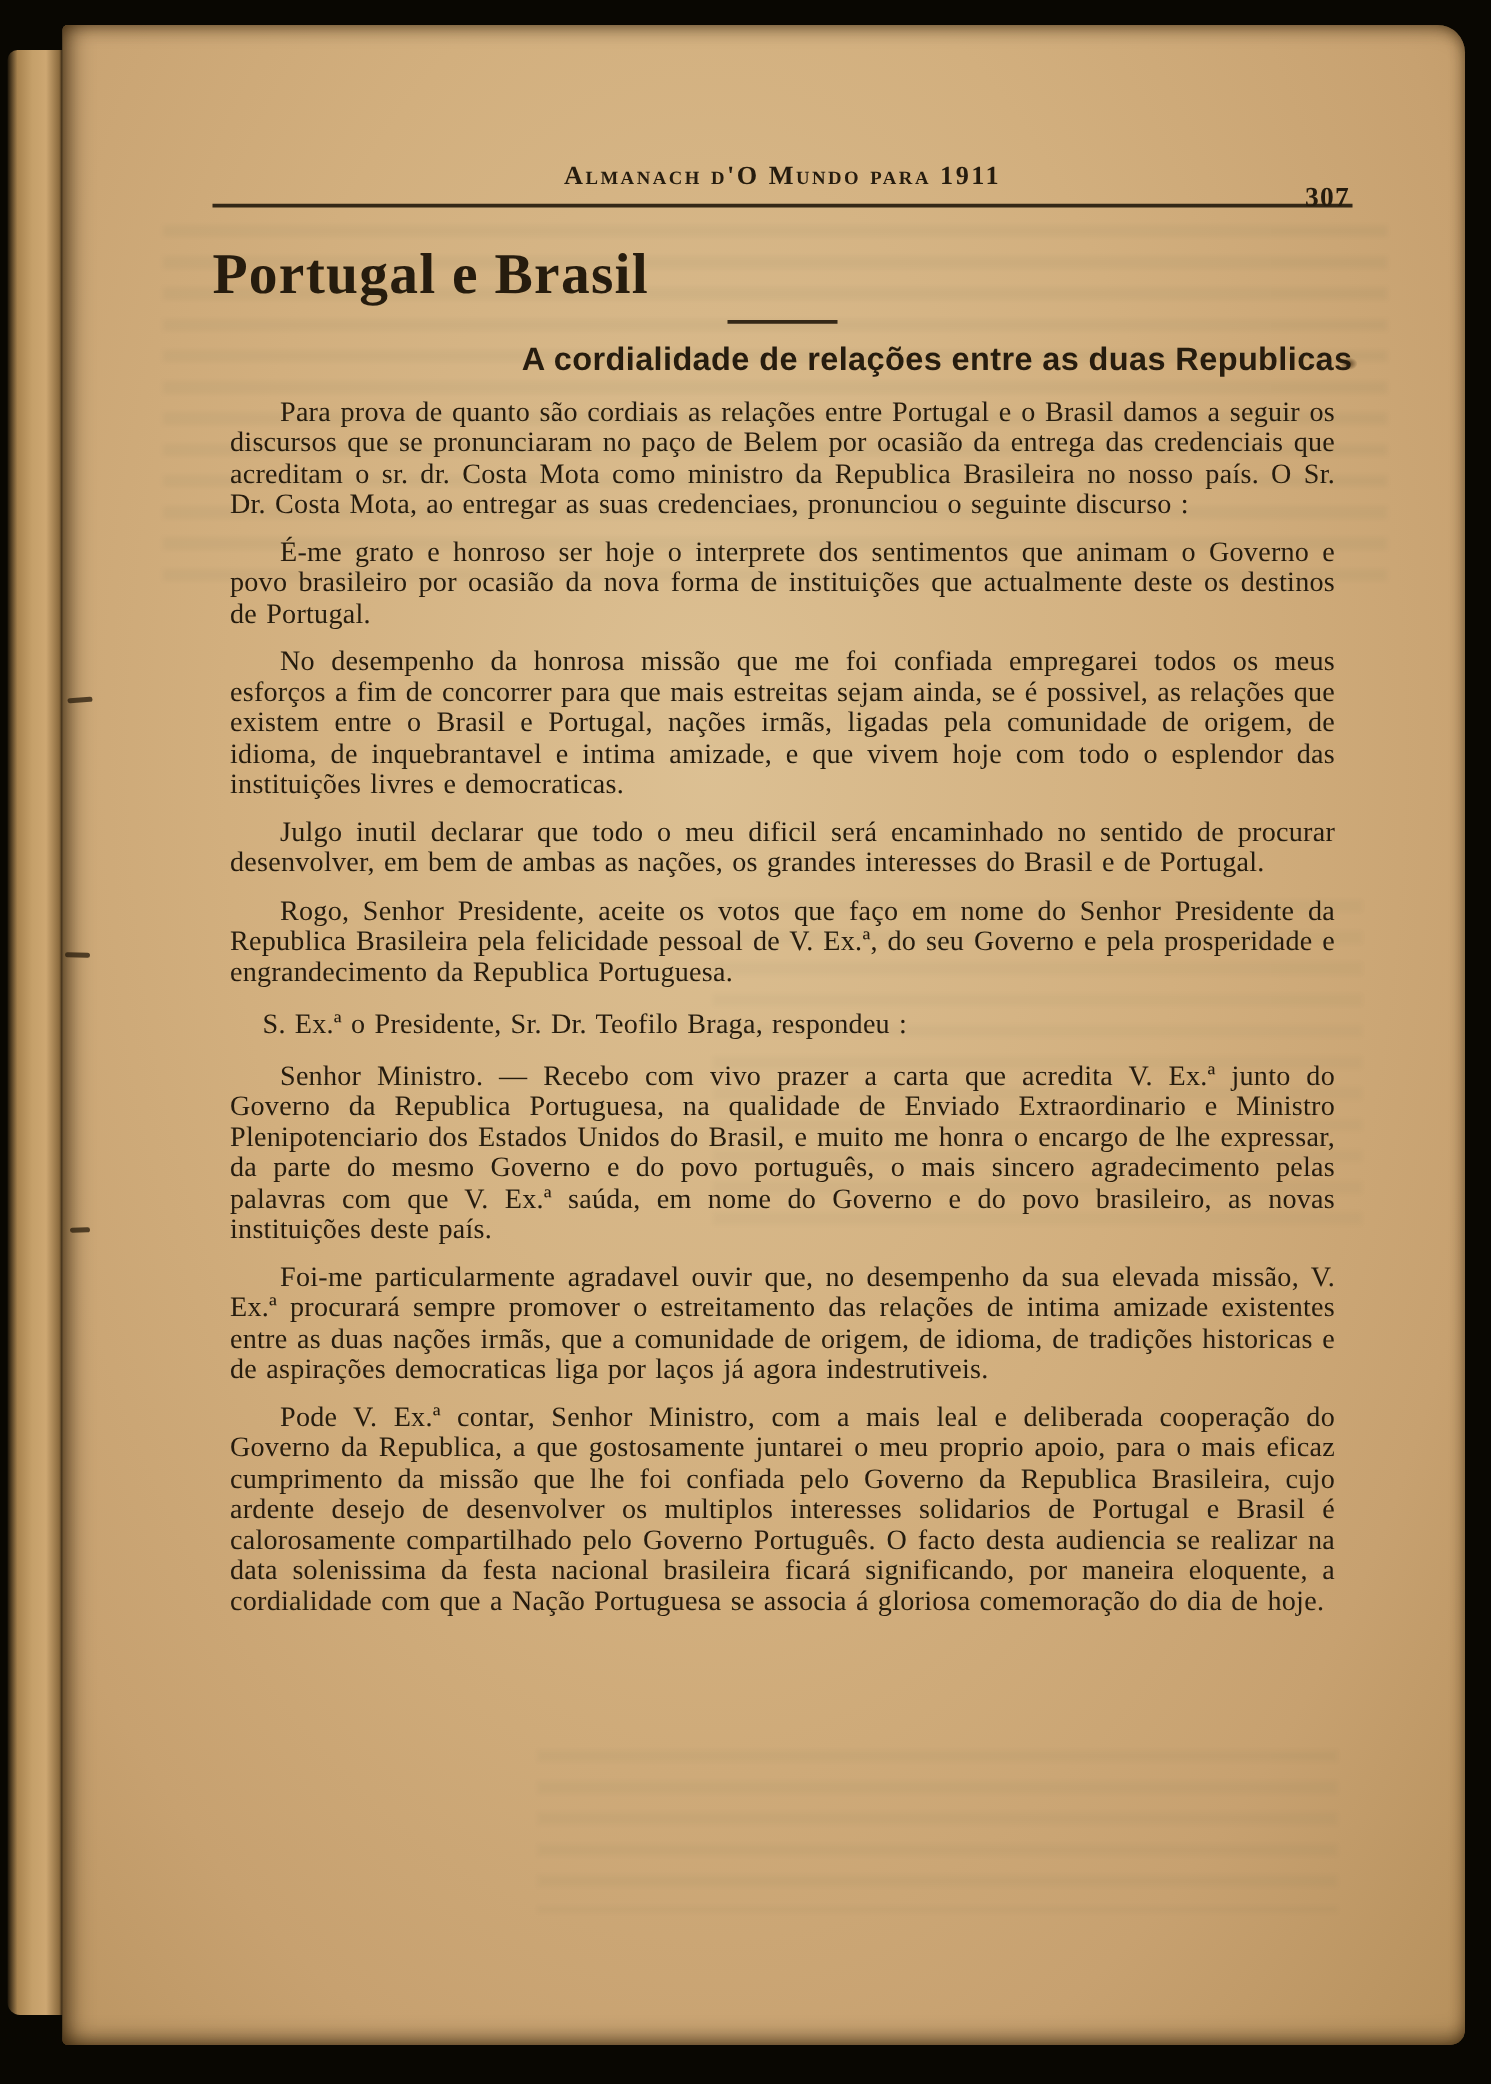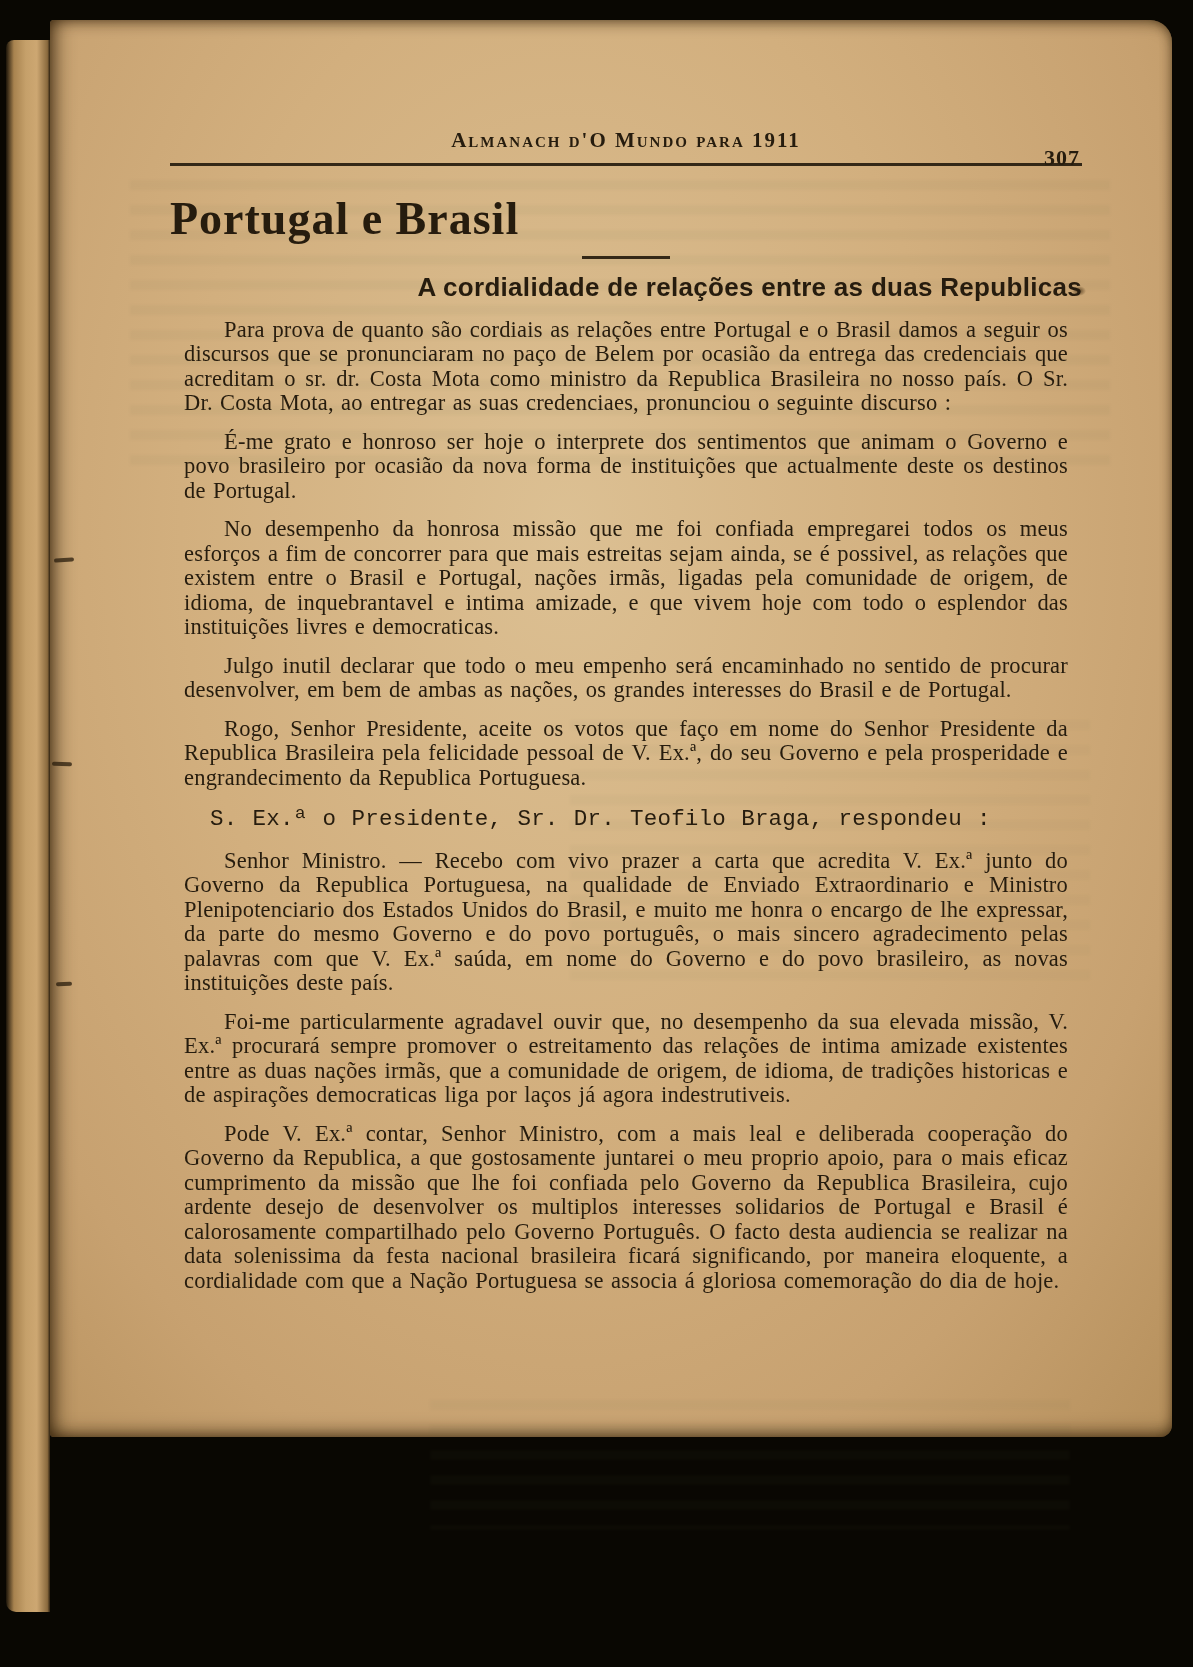--- a/index.html
+++ b/index.html
@@ -24,7 +24,7 @@
   }
   
   .page{
-    position:absolute;left:50px;top:20px;width:1122px;height:1417px;
+    position:absolute;left:50px;top:20px;width:1122px;height:1616px;
     background:
       radial-gradient(ellipse at 46% 36%, var(--paper-light) 0%, var(--paper) 45%, #c7a170 76%, var(--paper-dark) 100%);
     border-radius:4px 22px 12px 4px;

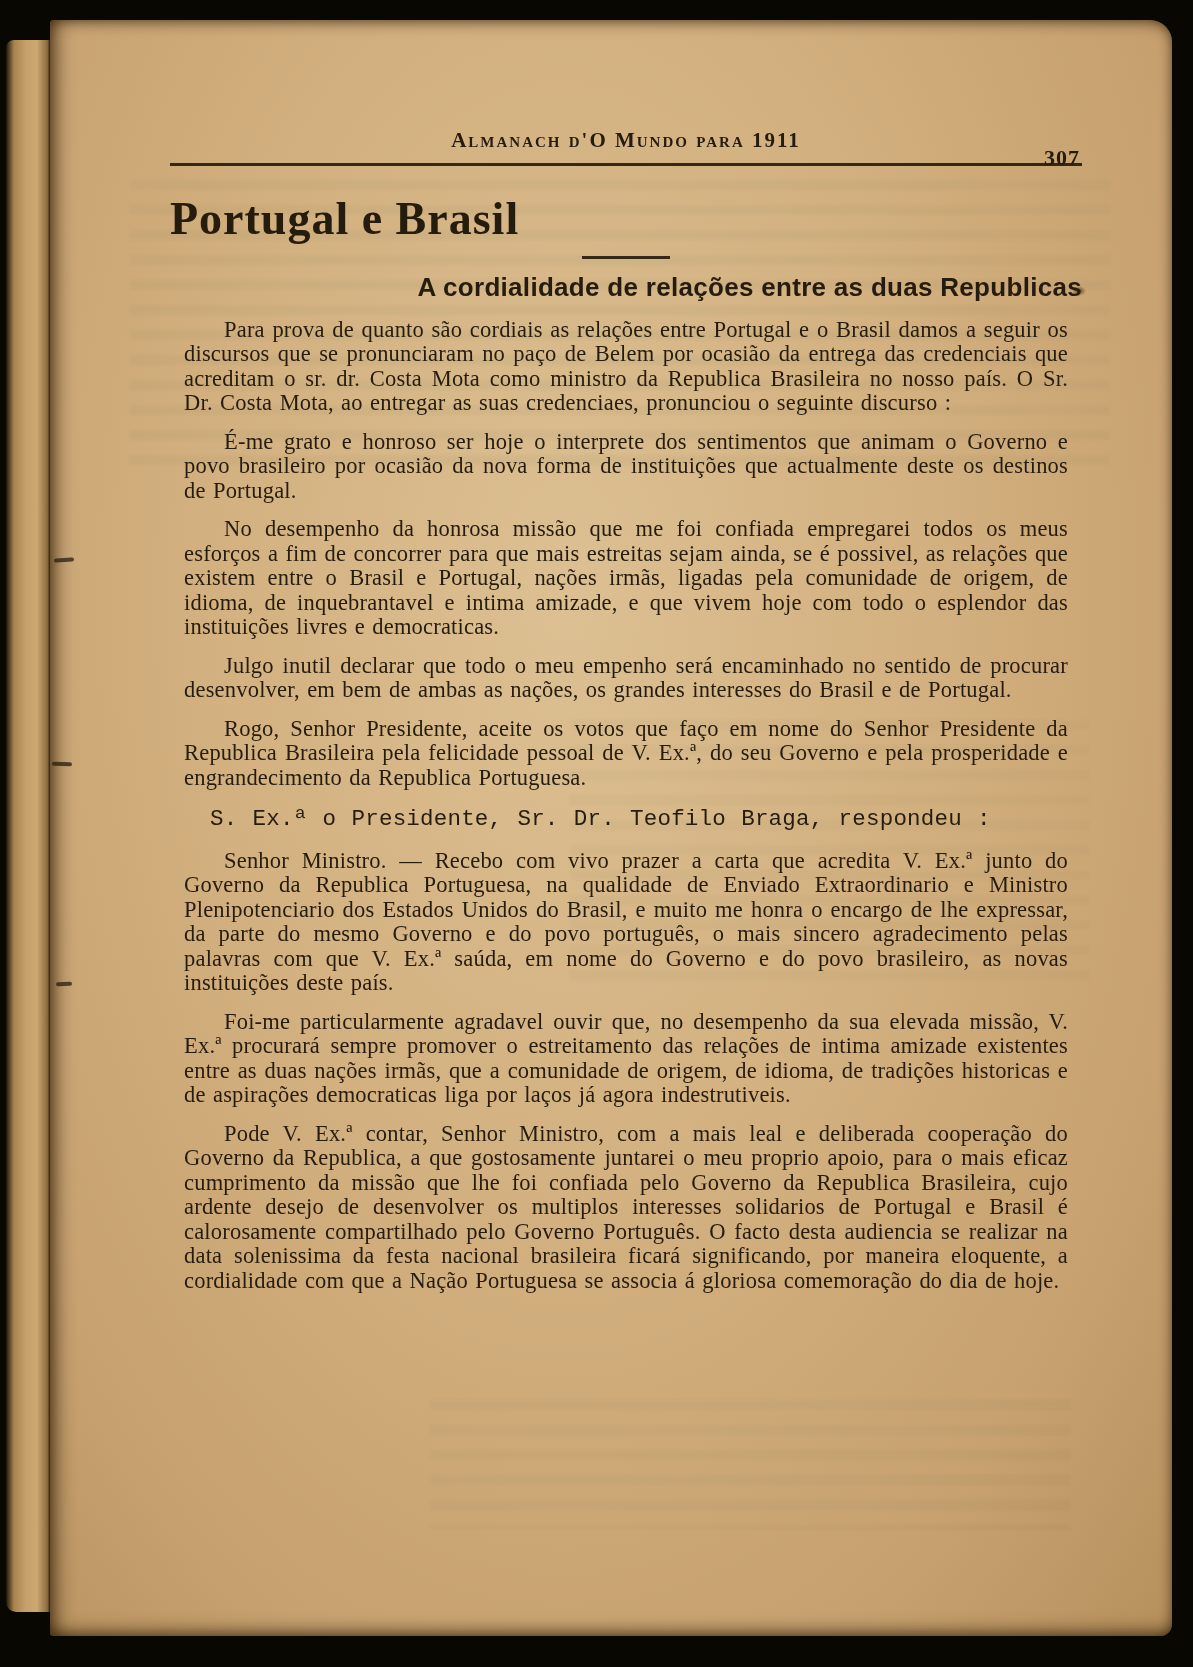--- a/index.html
+++ b/index.html
@@ -94,7 +94,7 @@
     <div class="speech">
       <p>É-me grato e honroso ser hoje o interprete dos sentimentos que animam o Governo e povo brasileiro por ocasião da nova forma de instituições que actualmente deste os destinos de Portugal.</p>
       <p>No desempenho da honrosa missão que me foi confiada empregarei todos os meus esforços a fim de concorrer para que mais estreitas sejam ainda, se é possivel, as relações que existem entre o Brasil e Portugal, nações irmãs, ligadas pela comunidade de origem, de idioma, de inquebrantavel e intima amizade, e que vivem hoje com todo o esplendor das instituições livres e democraticas.</p>
-      <p>Julgo inutil declarar que todo o meu empenho será encaminhado no sentido de procurar desenvolver, em bem de ambas as nações, os grandes interesses do Brasil e de Portugal.</p>
+      <p>Julgo inutil declarar que todo o meu dificil será encaminhado no sentido de procurar desenvolver, em bem de ambas as nações, os grandes interesses do Brasil e de Portugal.</p>
       <p>Rogo, Senhor Presidente, aceite os votos que faço em nome do Senhor Presidente da Republica Brasileira pela felicidade pessoal de V. Ex.ª, do seu Governo e pela prosperidade e engrandecimento da Republica Portuguesa.</p>
     </div>
 

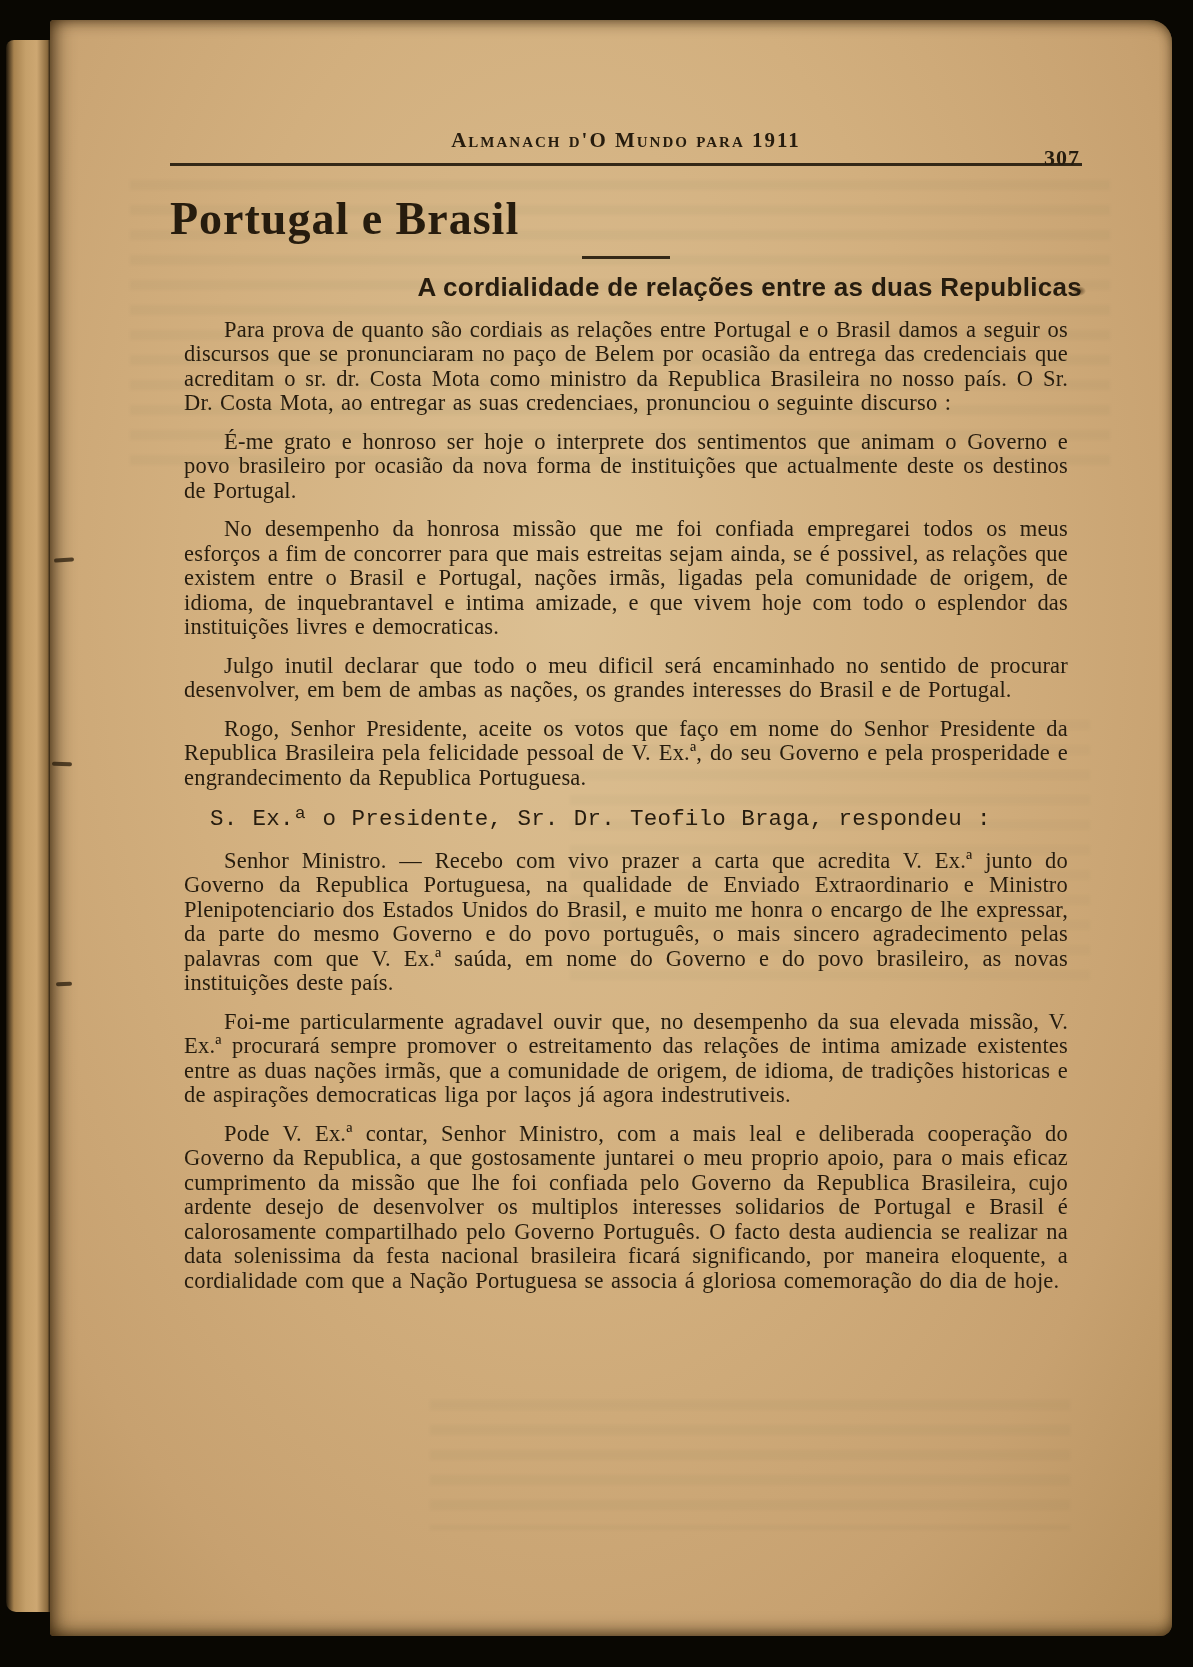--- a/index.html
+++ b/index.html
@@ -61,7 +61,7 @@
   p{font-size:22.5px;line-height:24.5px;text-align:justify;text-indent:40px;margin:14px;
     letter-spacing:.2px;word-spacing:1.5px;}
   .intro{margin-bottom:13px;}
-  .interlude{margin:17px 0;font-family:Liberation Mono, monospace;}
+  .interlude{margin:17px 0;}
 </style>
 </head>
 <body>

